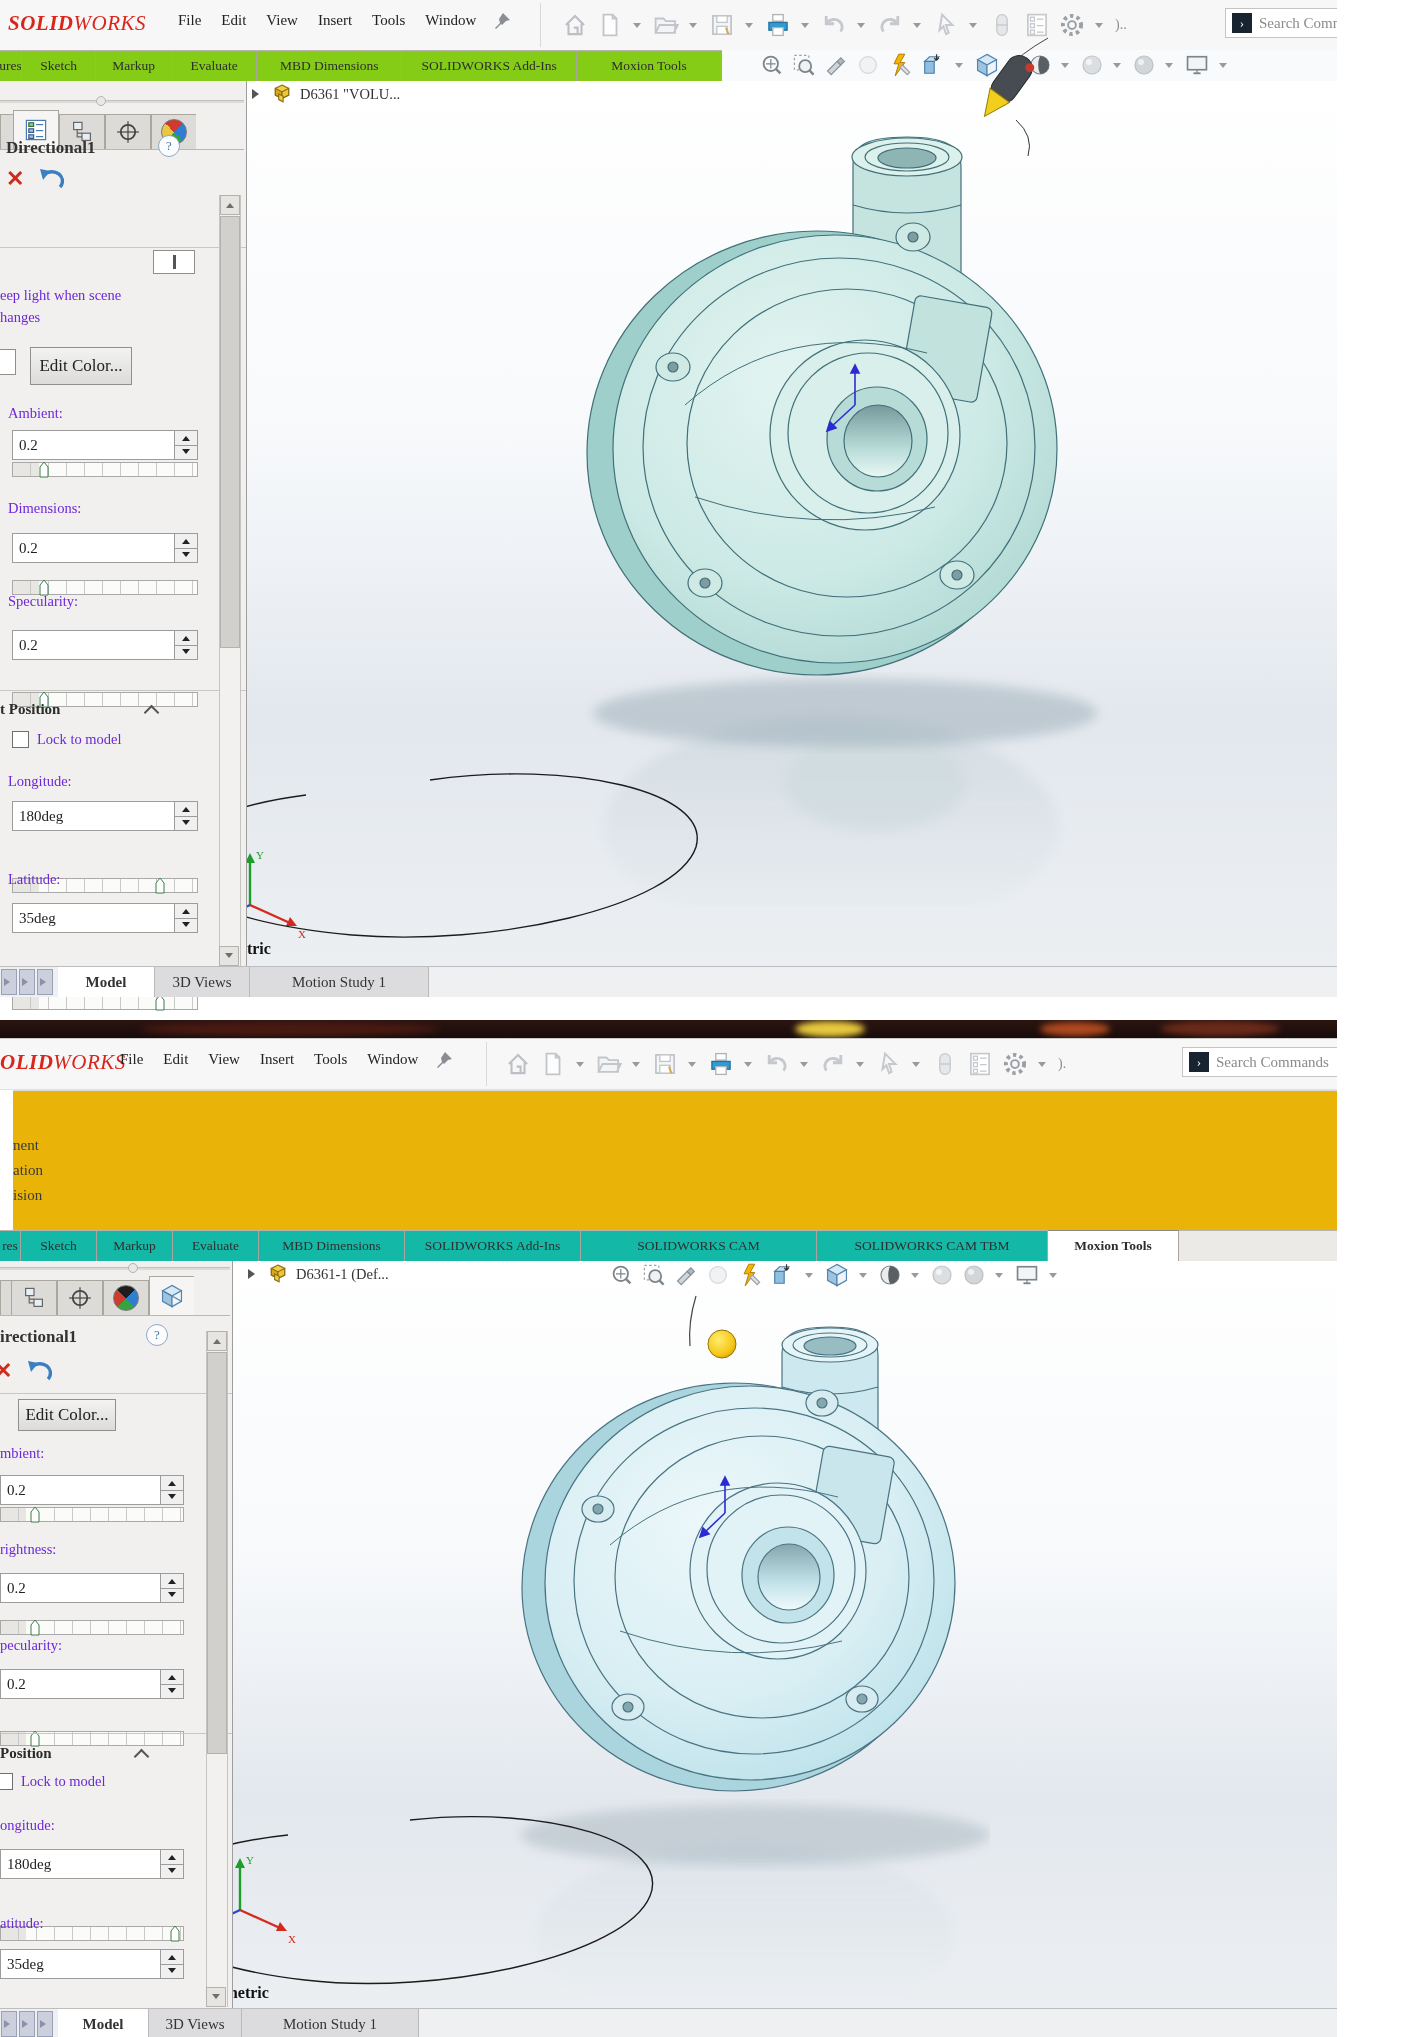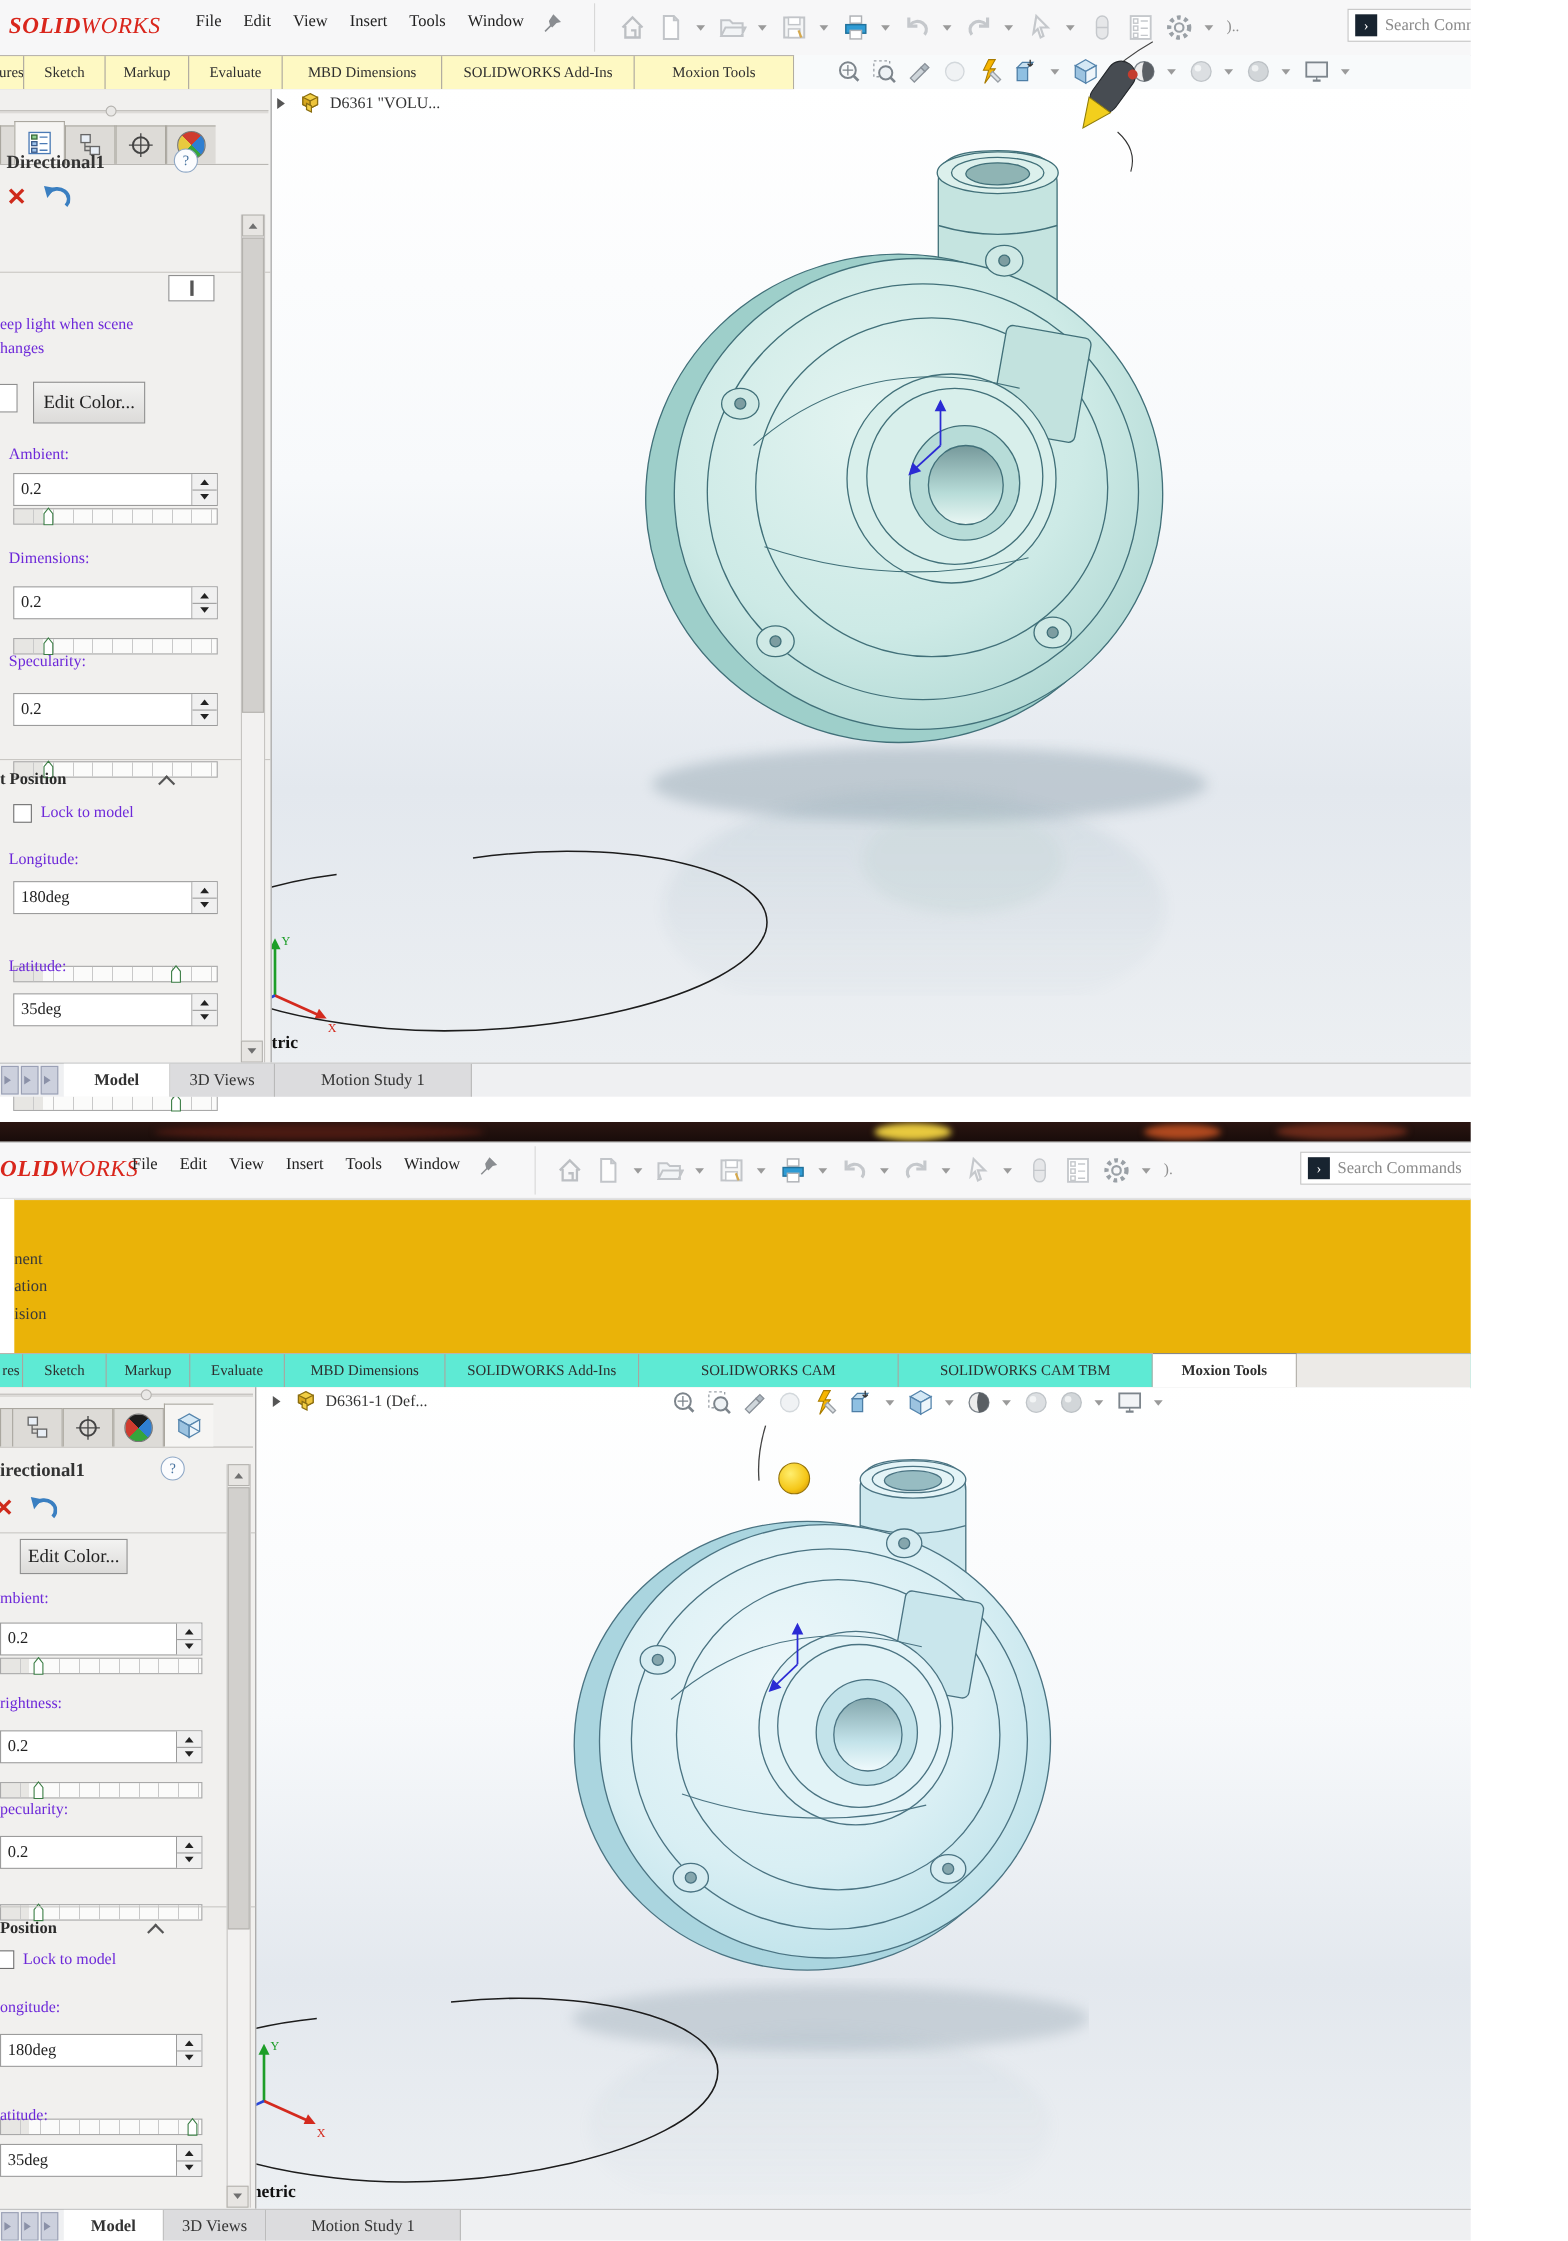--- a/index.html
+++ b/index.html
@@ -19,7 +19,7 @@
   .searchbox .sq{width:20px;height:20px;background:#182430;color:#fff;font-size:13px;display:flex;align-items:center;justify-content:center}
   .searchbox span.ph{font-size:15px;color:#8b8b8b}
   
-  .tabrow{height:30px;background:#fef9c3;border-top:1px solid #b9b5ae;border-bottom:1px solid #a9a49d;display:flex}
+  .tabrow{height:30px;background:#84cc16;border-top:1px solid #b9b5ae;border-bottom:1px solid #a9a49d;display:flex}
   .tab{font-size:13.5px;color:#2e2e2e;border-right:1px solid #aaa59e;display:flex;align-items:center;justify-content:center;white-space:nowrap;overflow:hidden}
   .tab.active{background:#fff;font-weight:bold;border-top:1px solid #888;margin-top:-1px}
   

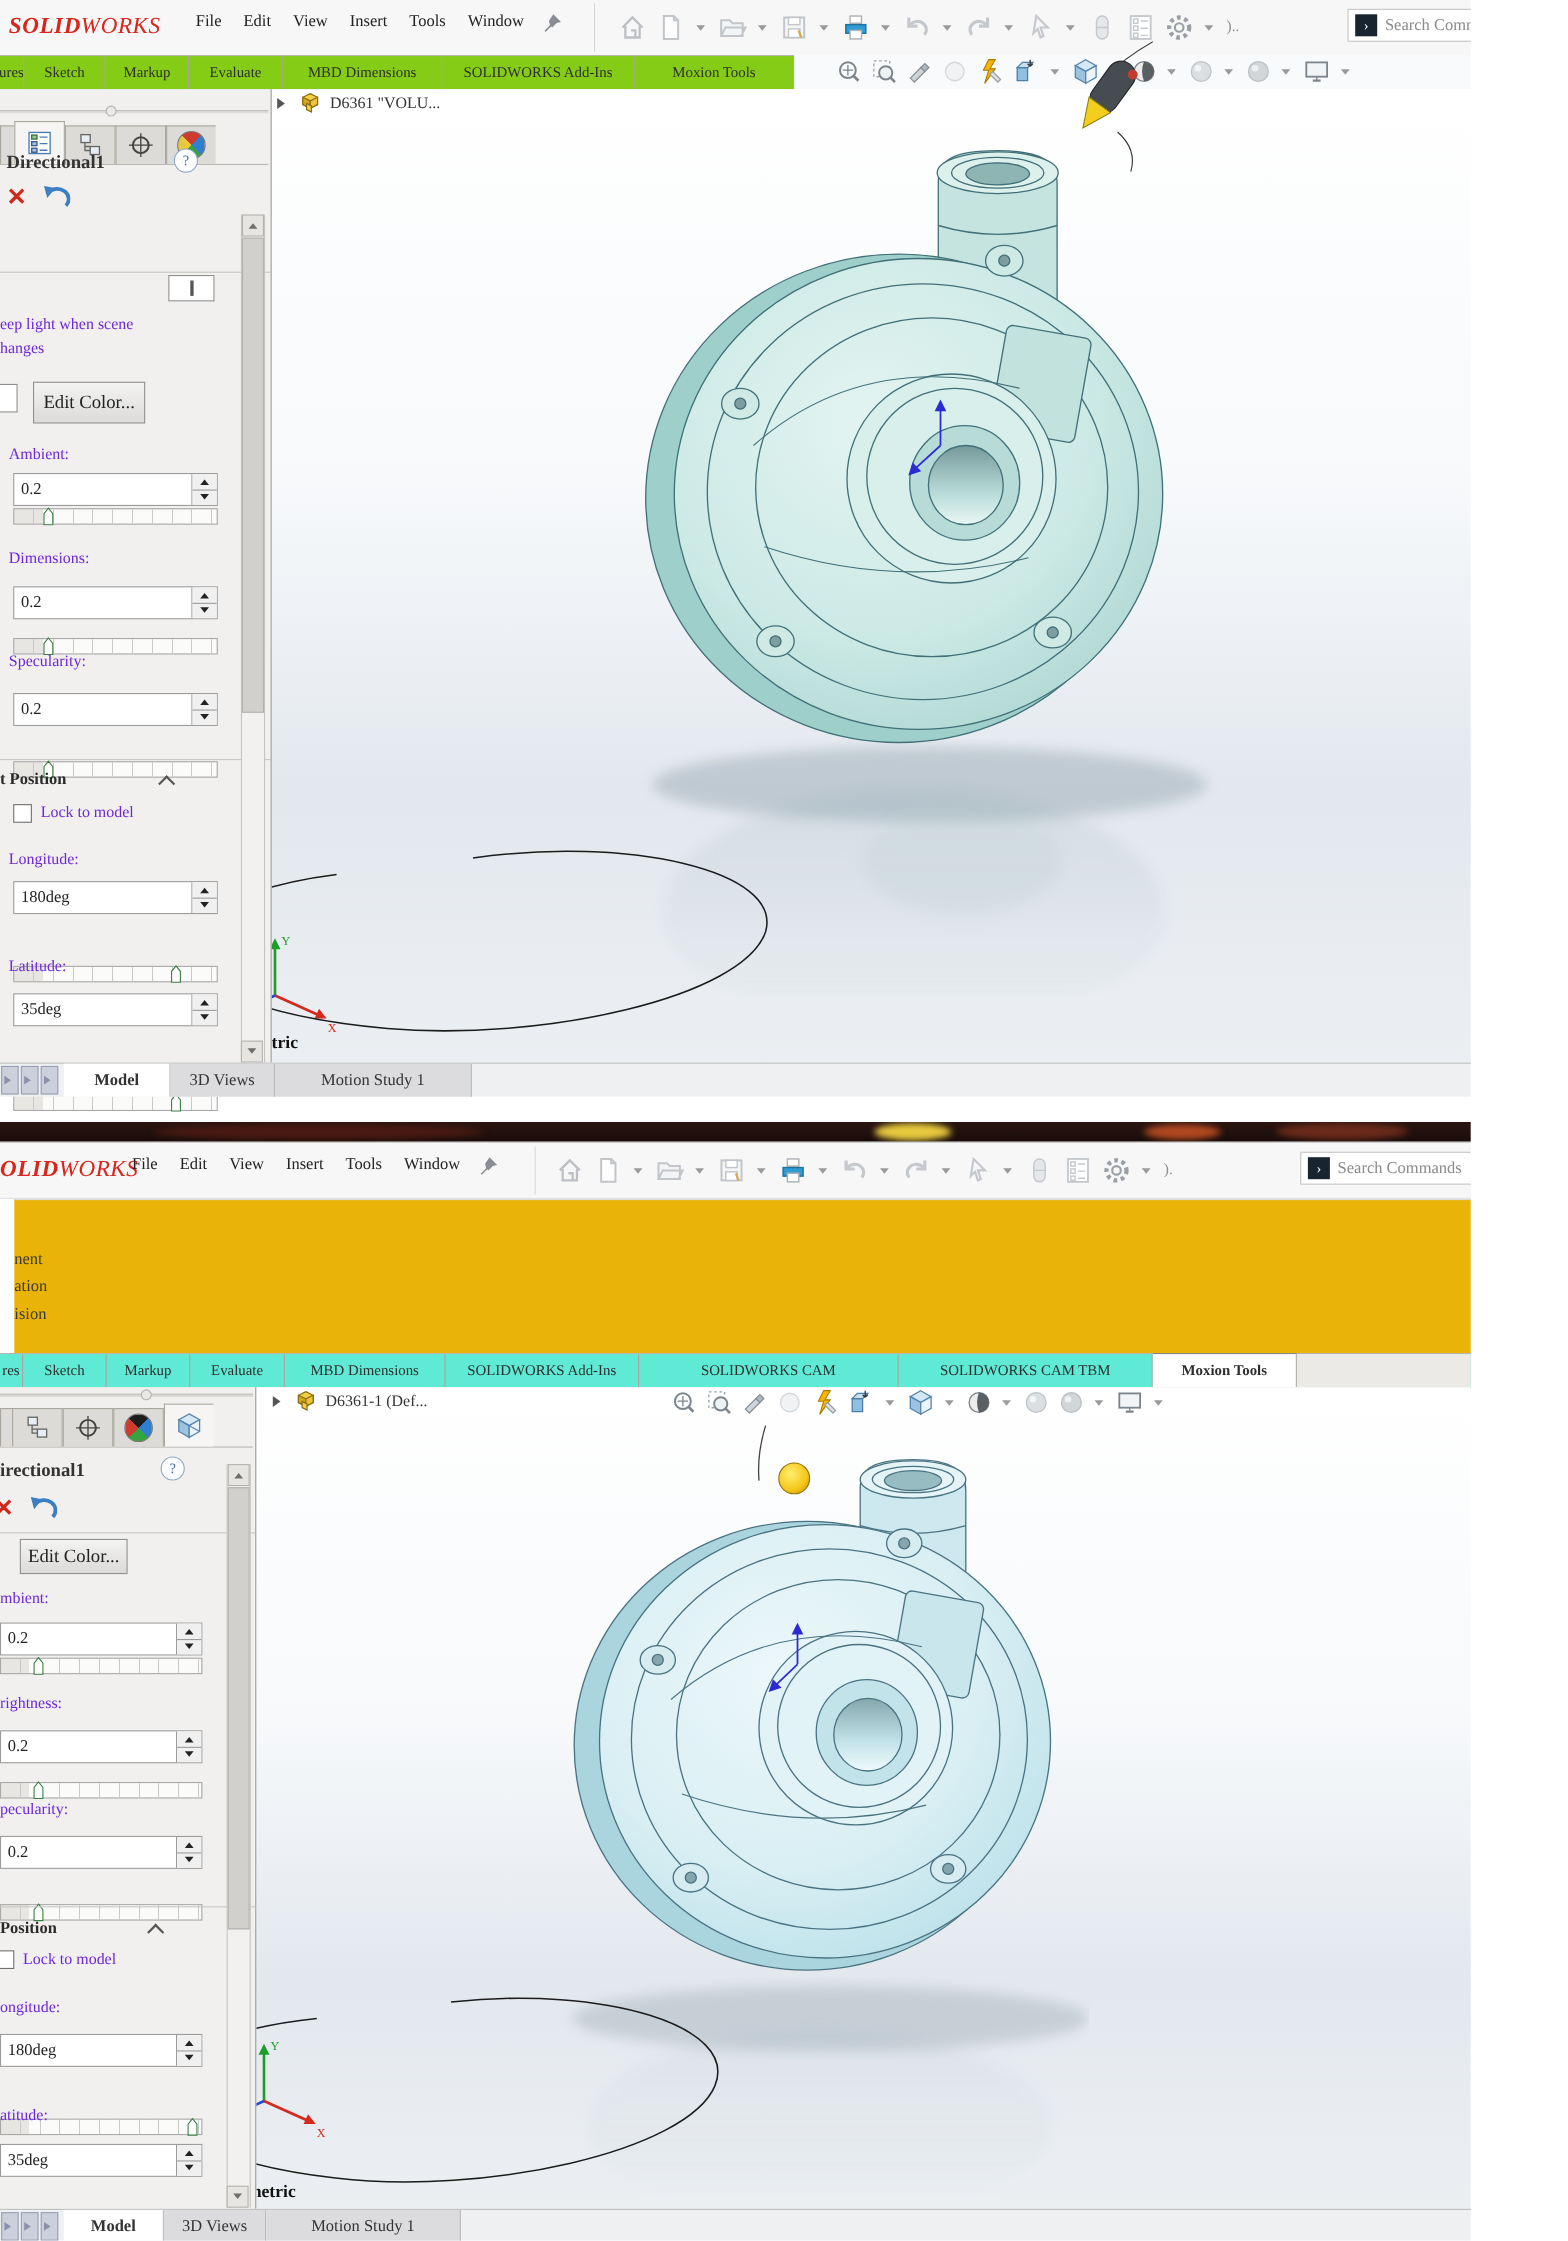--- a/index.html
+++ b/index.html
@@ -611,7 +611,7 @@
   </div>
 </div>
 
-<div class="ab tabrow" style="top:1230px;left:0;width:1425px;background:#5eead4">
+<div class="ab tabrow" style="top:1230px;left:0;width:1425px;background:#14b8a6">
   <div class="tab" style="width:20px">res</div>
   <div class="tab" style="width:75px">Sketch</div>
   <div class="tab" style="width:75px">Markup</div>

